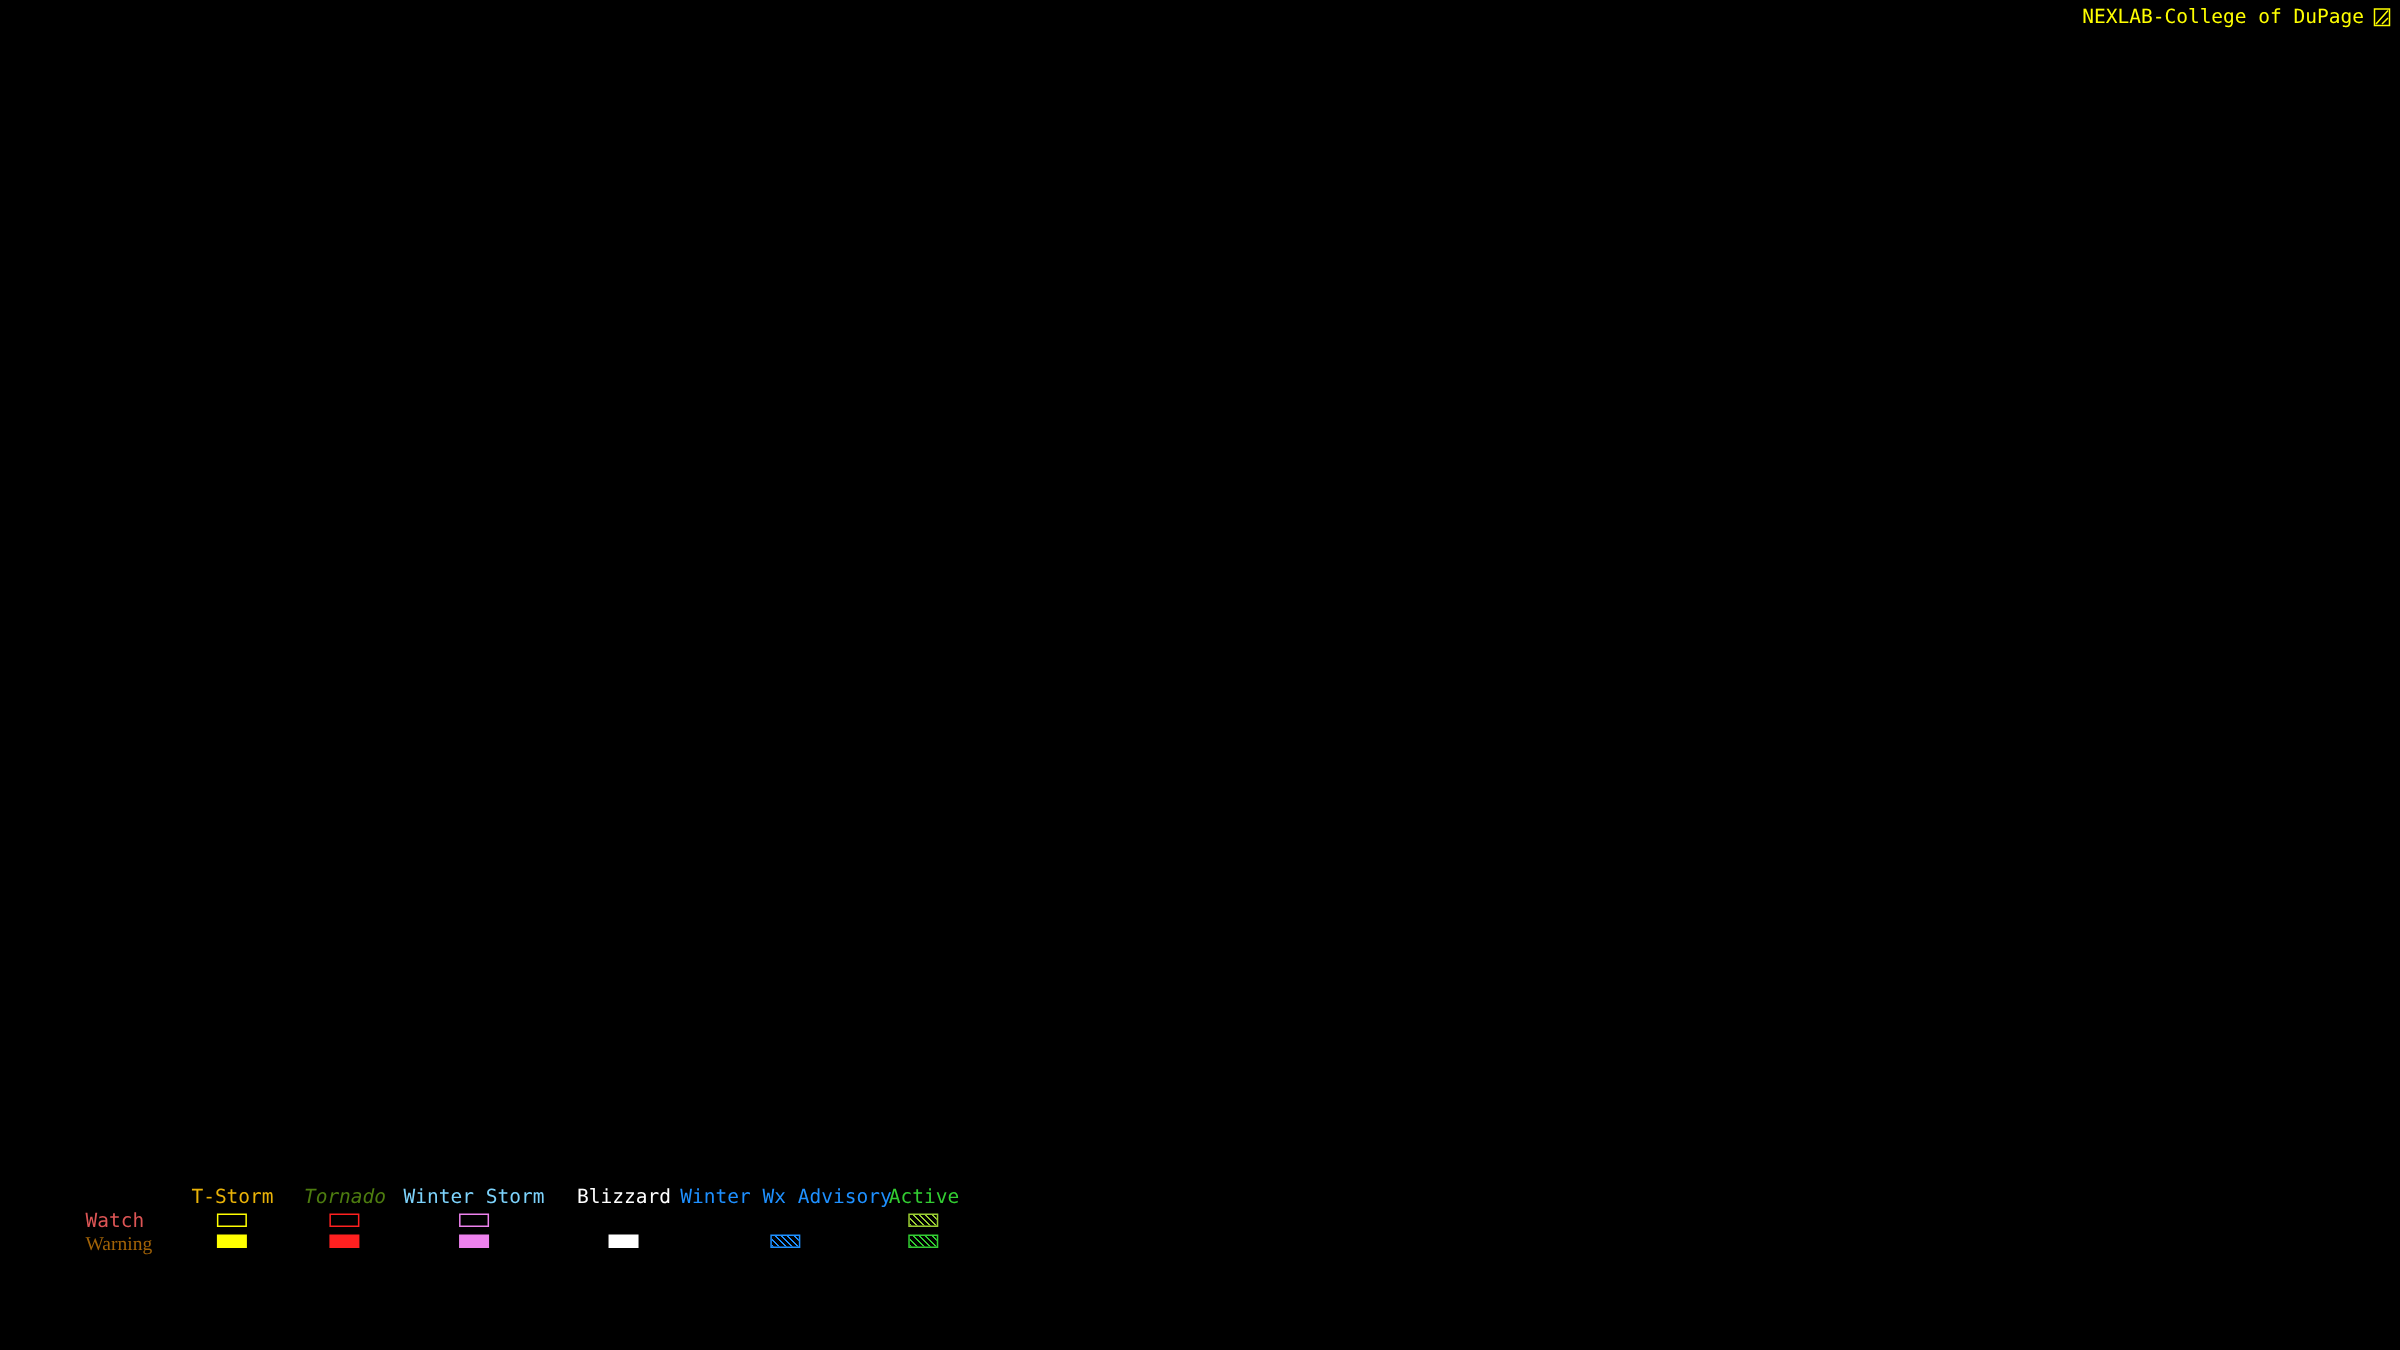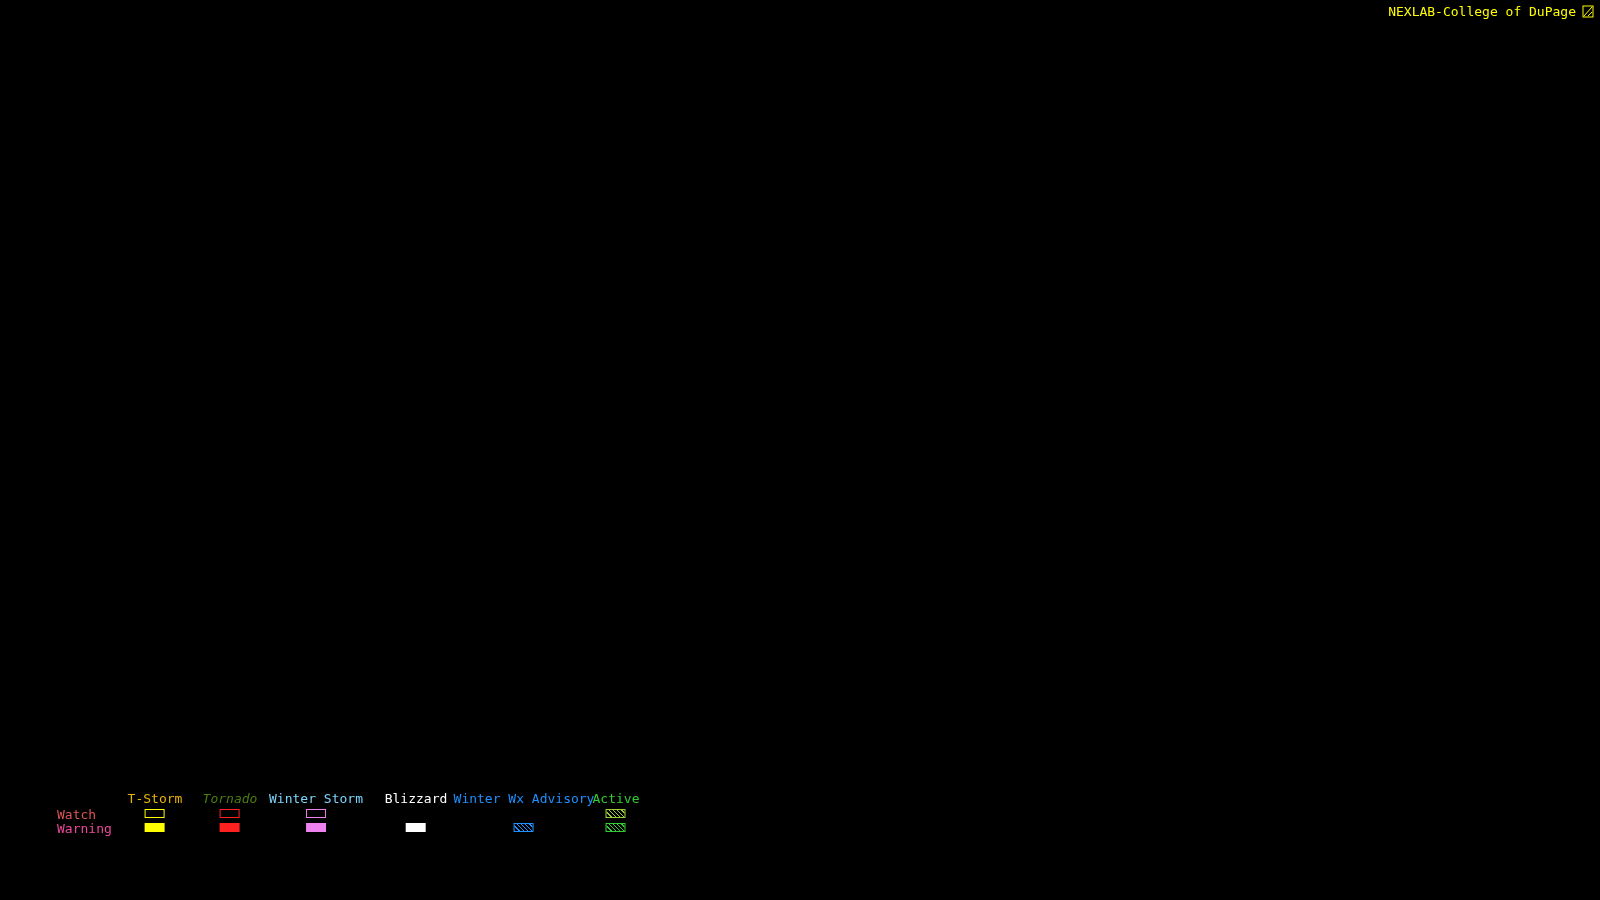--- a/index.html
+++ b/index.html
@@ -109,7 +109,7 @@
   </div>
 
   <div class="legend-rowlabel watch" style="color: rgb(221, 85, 85);">Watch</div>
-  <div class="legend-rowlabel warning" style="color: #ec4899;">Warning</div>
+  <div class="legend-rowlabel warning" style="color: #a16207; font-family: Liberation Serif, serif;">Warning</div>
 
   <div class="legend-col" style="left:155px">
     <div class="col-header" style="color: #eab308;">T-Storm</div>

